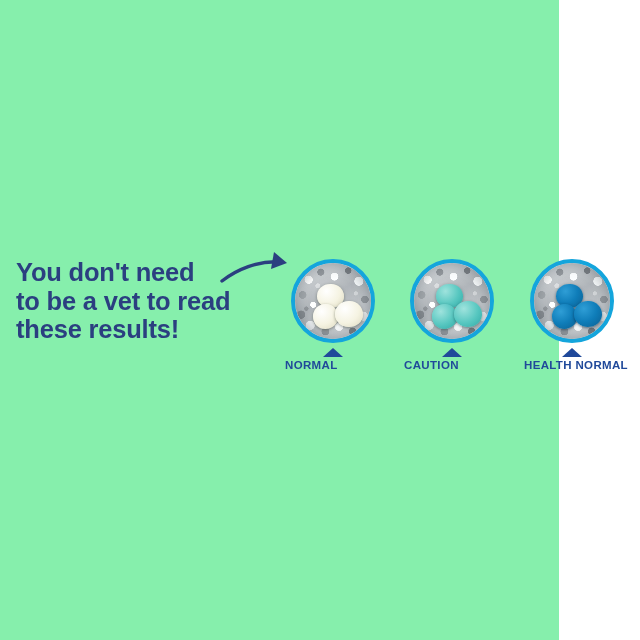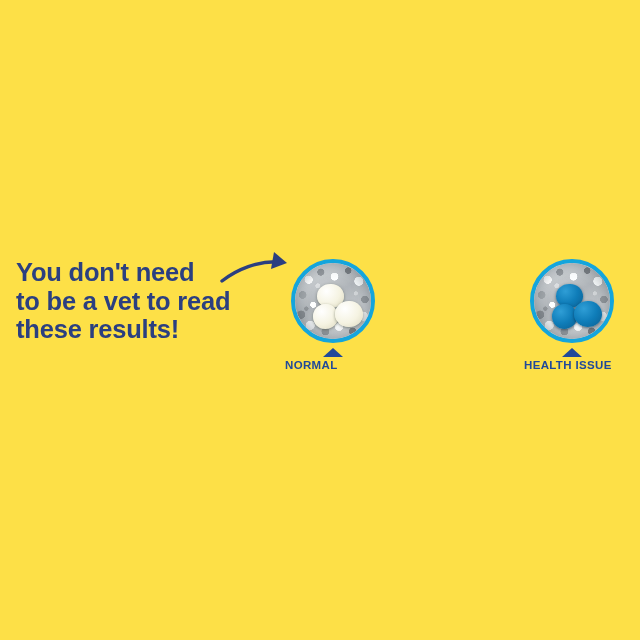--- a/index.html
+++ b/index.html
@@ -20,9 +20,9 @@
   #stage {
     position: absolute;
     inset: 0;
-    width: 640px;
+    width: 559px;
     height: 640px;
-    background: #fde047;
+    background: #86efac;
   }
 
   

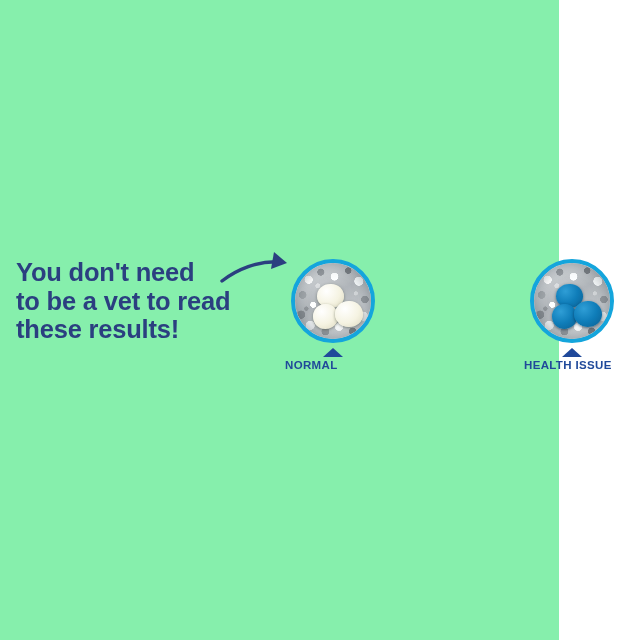--- a/index.html
+++ b/index.html
@@ -200,6 +200,17 @@
       <div class="result-label">NORMAL</div>
     </div>
 
+    <div class="result-item i1">
+      <div class="sample-circle caution">
+        <div class="litter"></div>
+        <div class="cup"></div>
+        <div class="clump c-a"></div>
+        <div class="clump c-b"></div>
+        <div class="clump c-c"></div>
+      </div>
+      <div class="pointer"></div>
+      <div class="result-label">CAUTION</div>
+    </div>
 
     <div class="result-item i2">
       <div class="sample-circle issue">

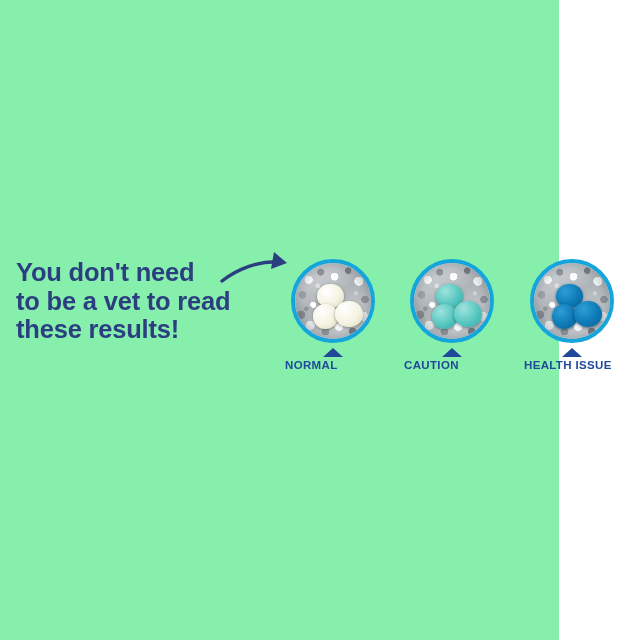--- a/index.html
+++ b/index.html
@@ -221,7 +221,7 @@
         <div class="clump c-c"></div>
       </div>
       <div class="pointer"></div>
-      <div class="result-label">HEALTH ISSUE</div>
+      <div class="result-label">HEALTH NORMAL</div>
     </div>
 
   </div>

